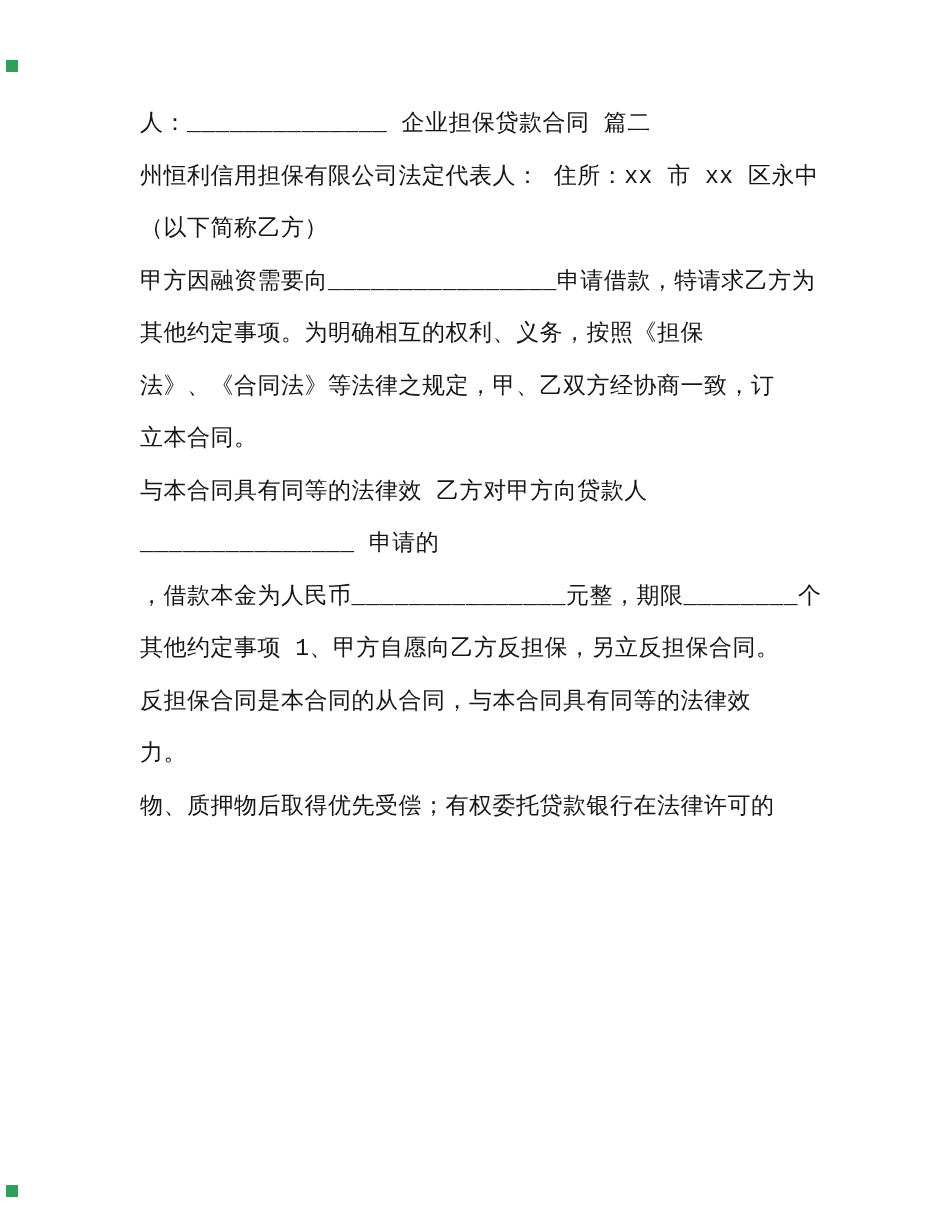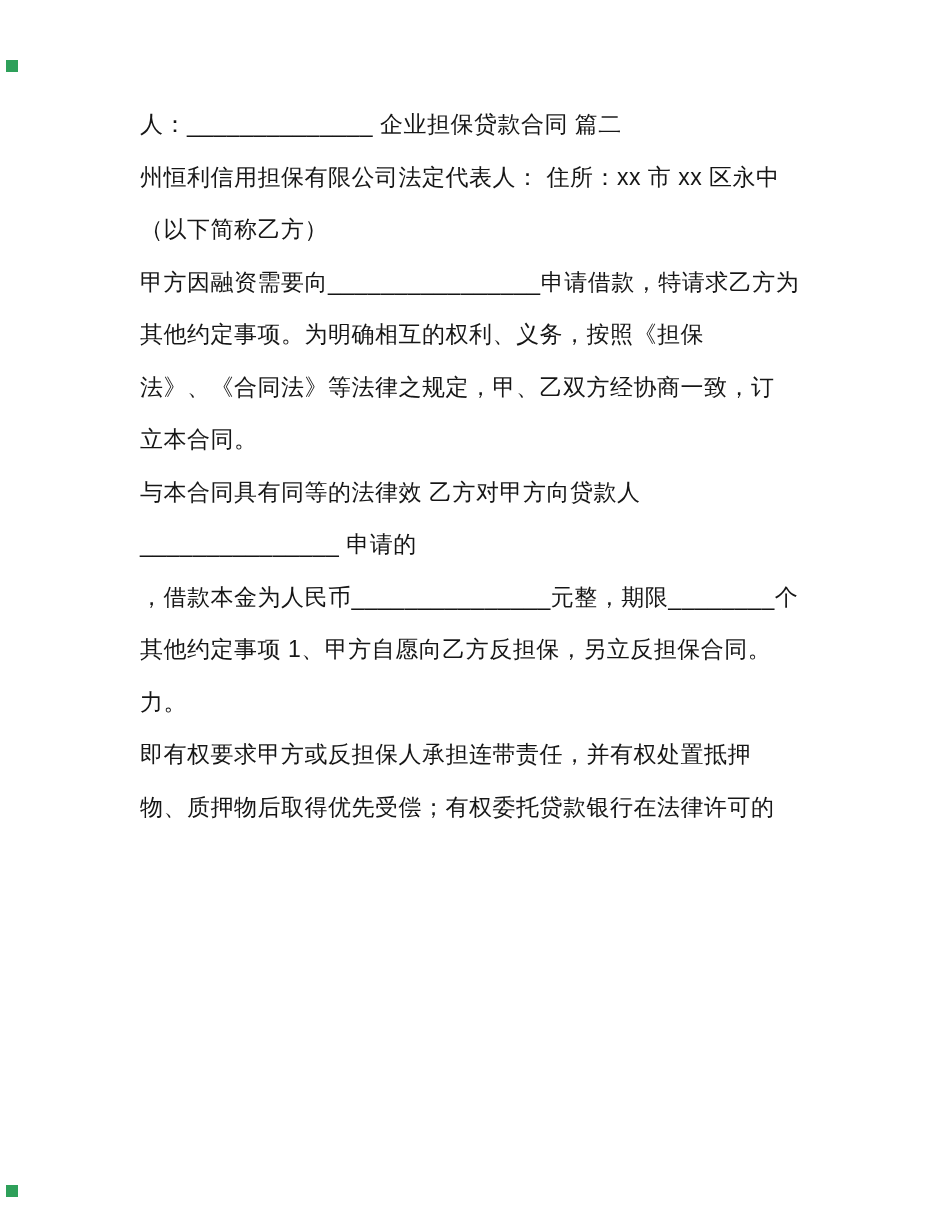--- a/index.html
+++ b/index.html
@@ -13,7 +13,7 @@
     height: 1229px;
     background: #ffffff;
     overflow: hidden;
-    font-family: Liberation Sans, sans-serif;
+    font-family: Liberation Mono, monospace;
     color: #161616;
   }
   .corner-mark {

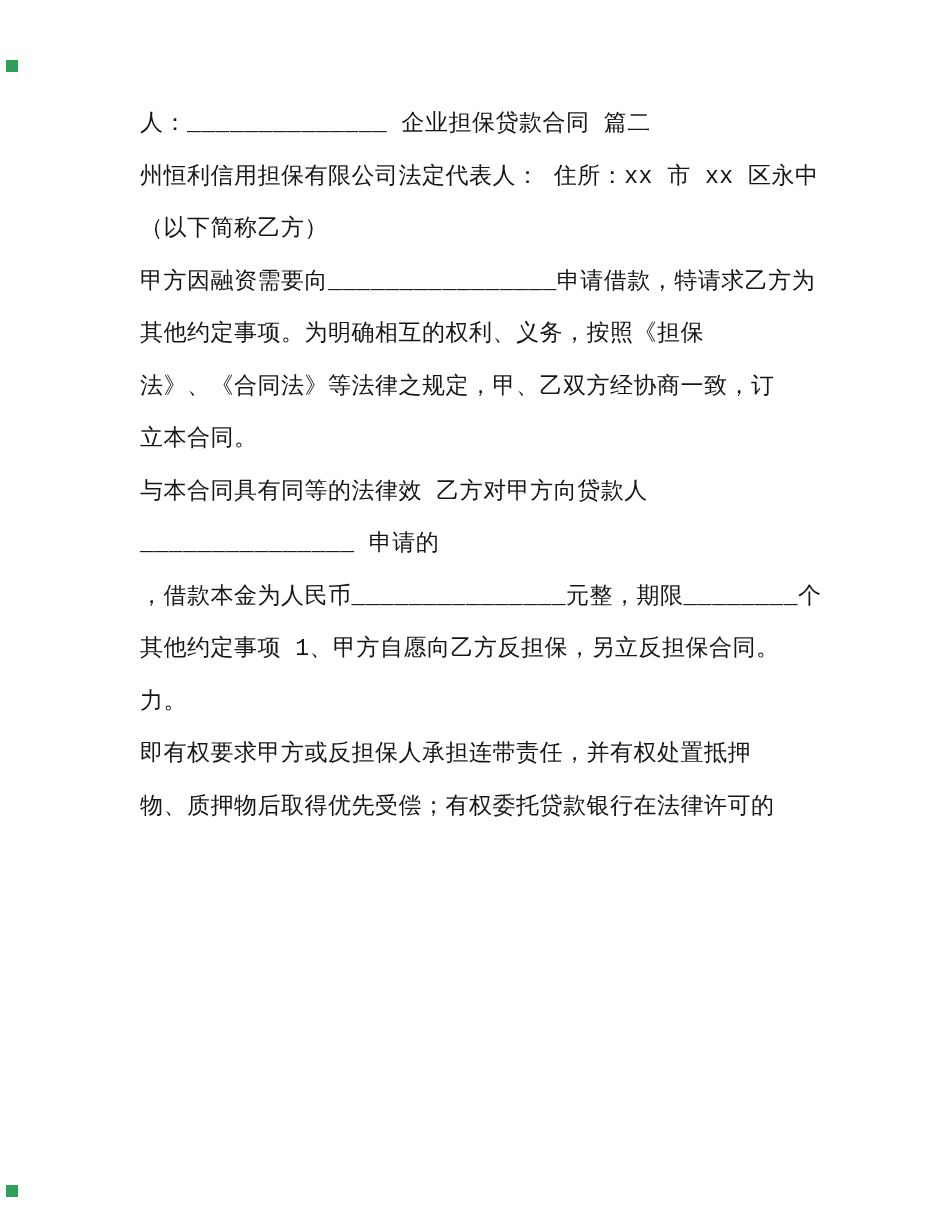--- a/index.html
+++ b/index.html
@@ -58,6 +58,7 @@
     <div class="doc-line">_______________ 申请的</div>
     <div class="doc-line">，借款本金为人民币_______________元整，期限________个</div>
     <div class="doc-line">其他约定事项 1、甲方自愿向乙方反担保，另立反担保合同。</div>
+    <div class="doc-line">反担保合同是本合同的从合同，与本合同具有同等的法律效</div>
     <div class="doc-line">力。</div>
     <div class="doc-line">即有权要求甲方或反担保人承担连带责任，并有权处置抵押</div>
     <div class="doc-line">物、质押物后取得优先受偿；有权委托贷款银行在法律许可的</div>

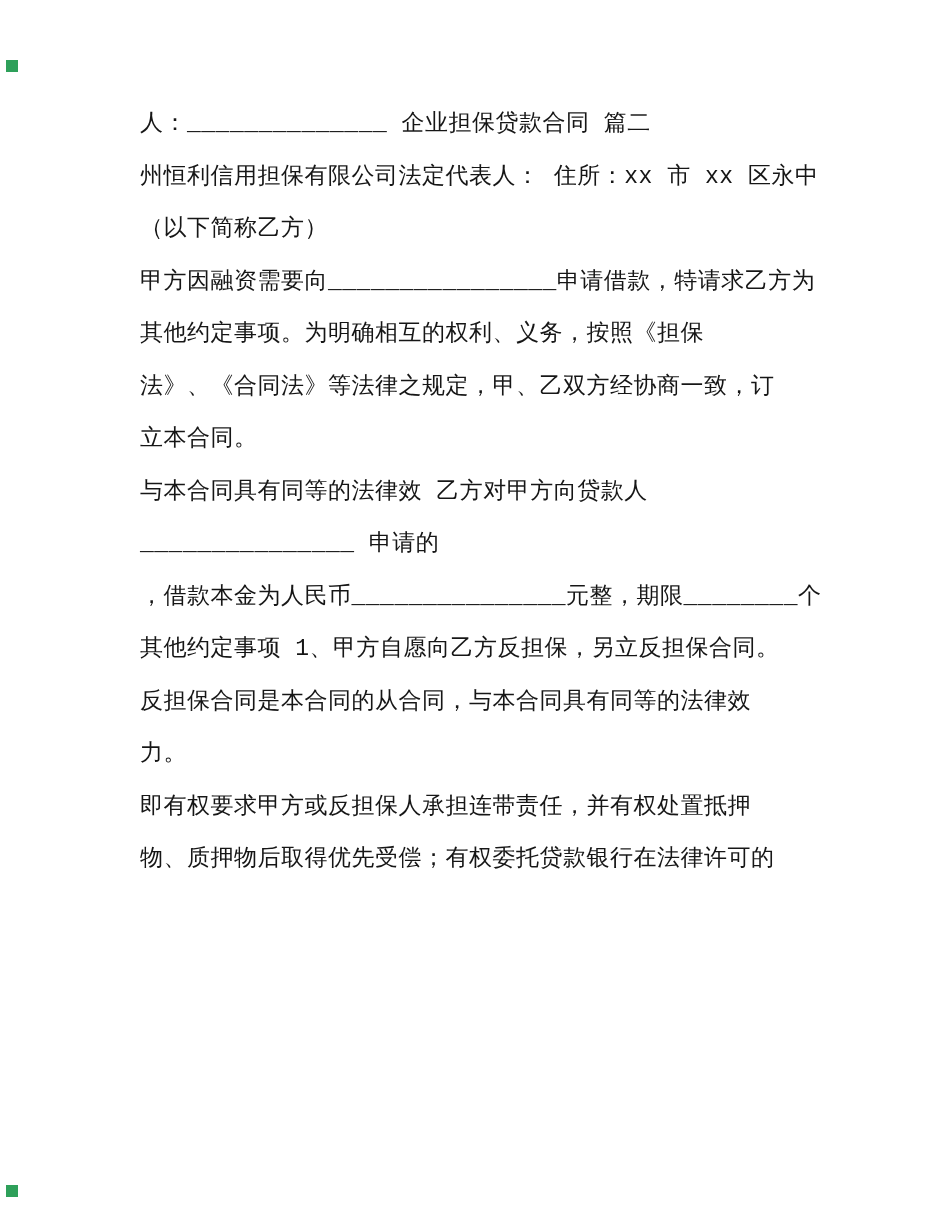--- a/index.html
+++ b/index.html
@@ -60,7 +60,6 @@
     <div class="doc-line">其他约定事项 1、甲方自愿向乙方反担保，另立反担保合同。</div>
     <div class="doc-line">反担保合同是本合同的从合同，与本合同具有同等的法律效</div>
     <div class="doc-line">力。</div>
-    <div class="doc-line">即有权要求甲方或反担保人承担连带责任，并有权处置抵押</div>
     <div class="doc-line">物、质押物后取得优先受偿；有权委托贷款银行在法律许可的</div>
   </div>
 

